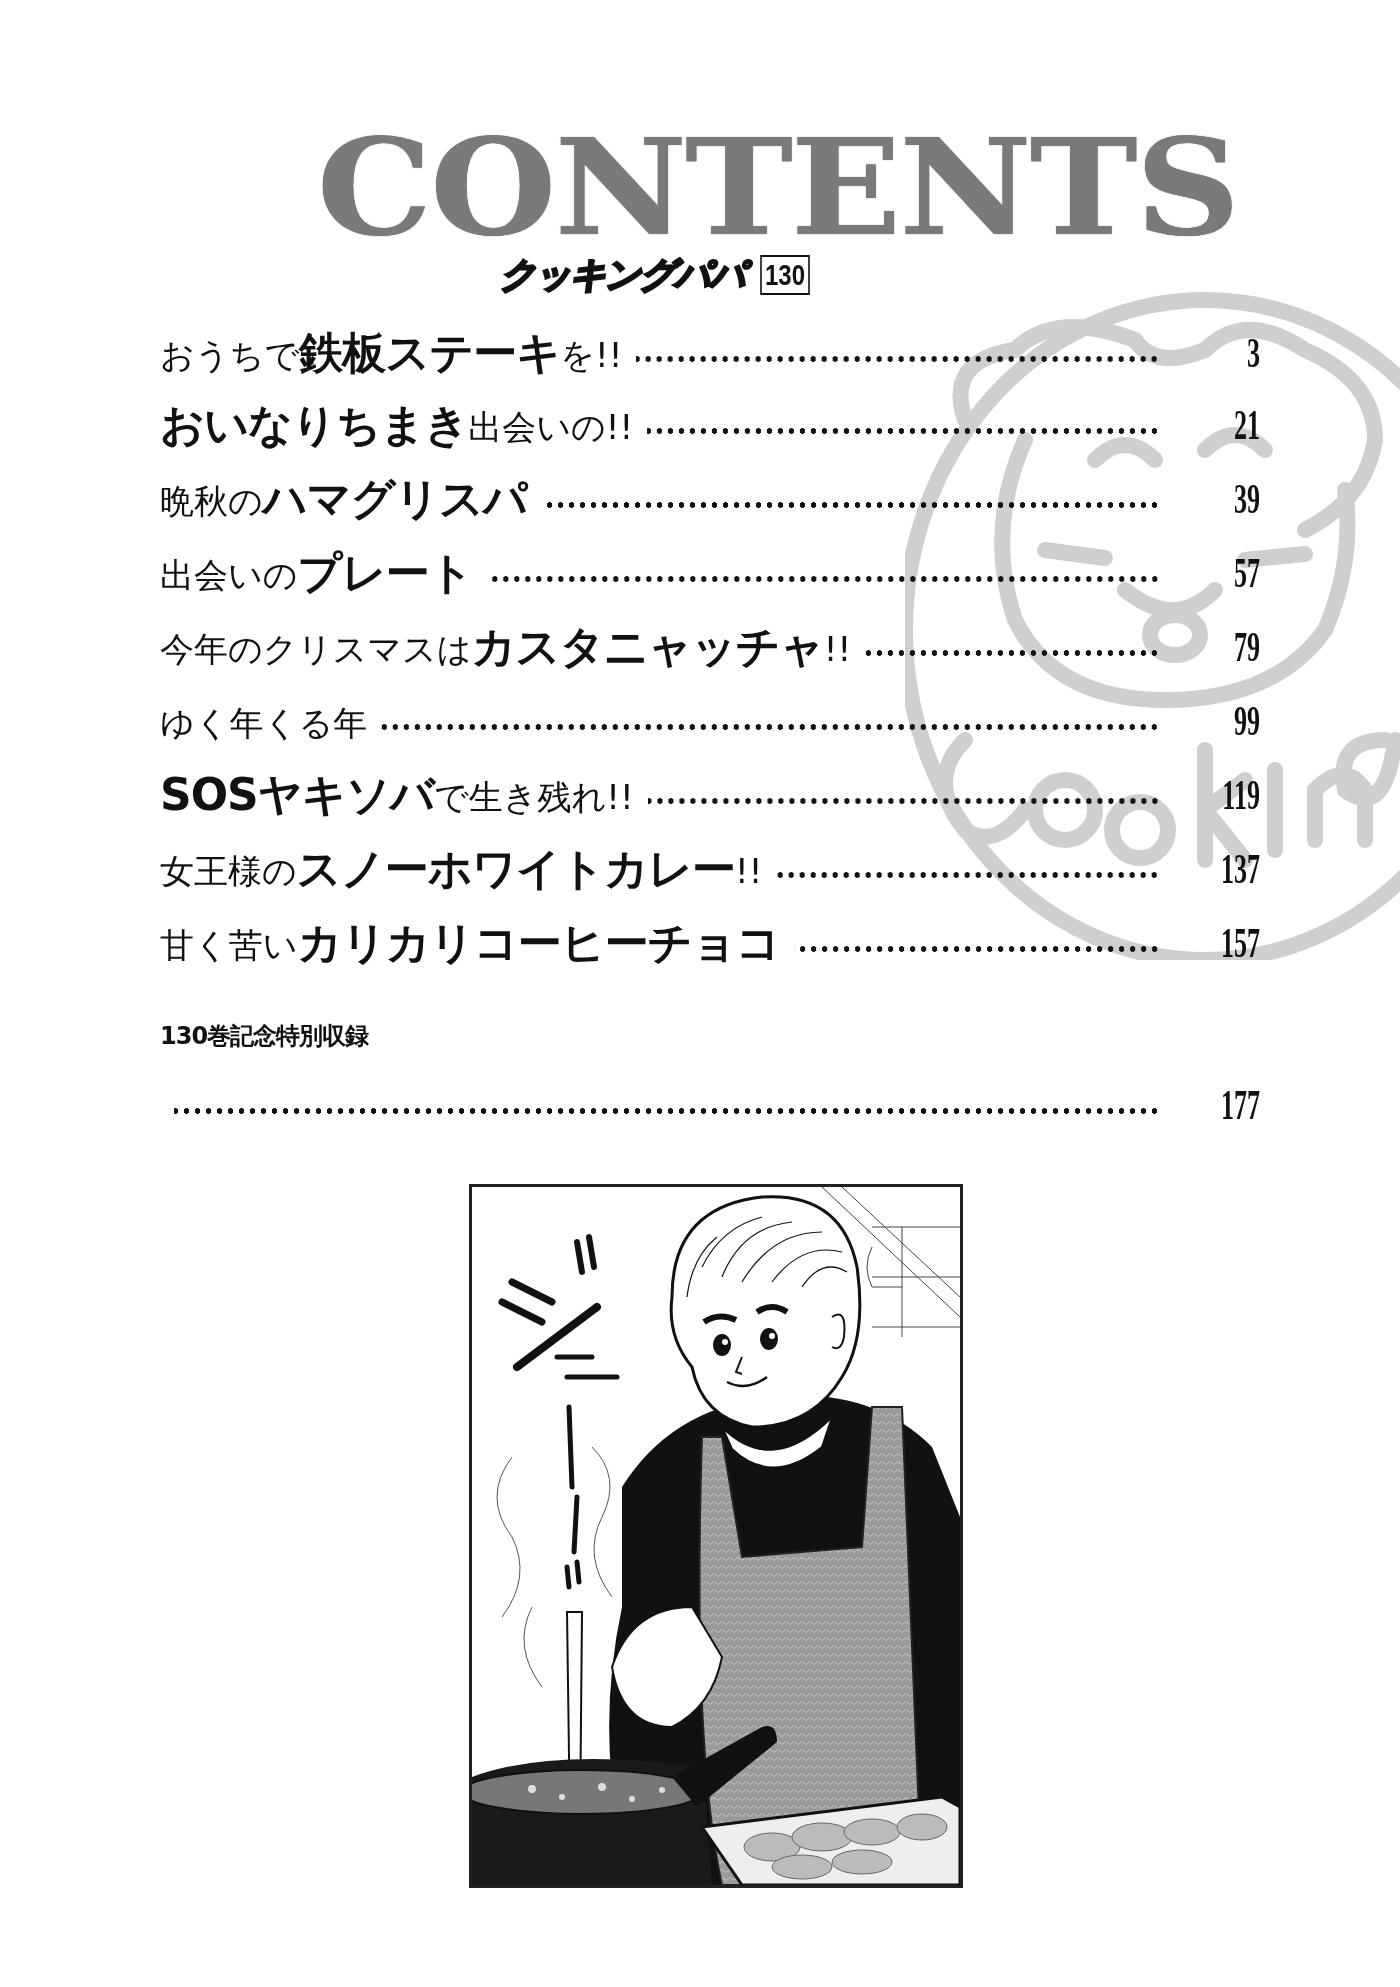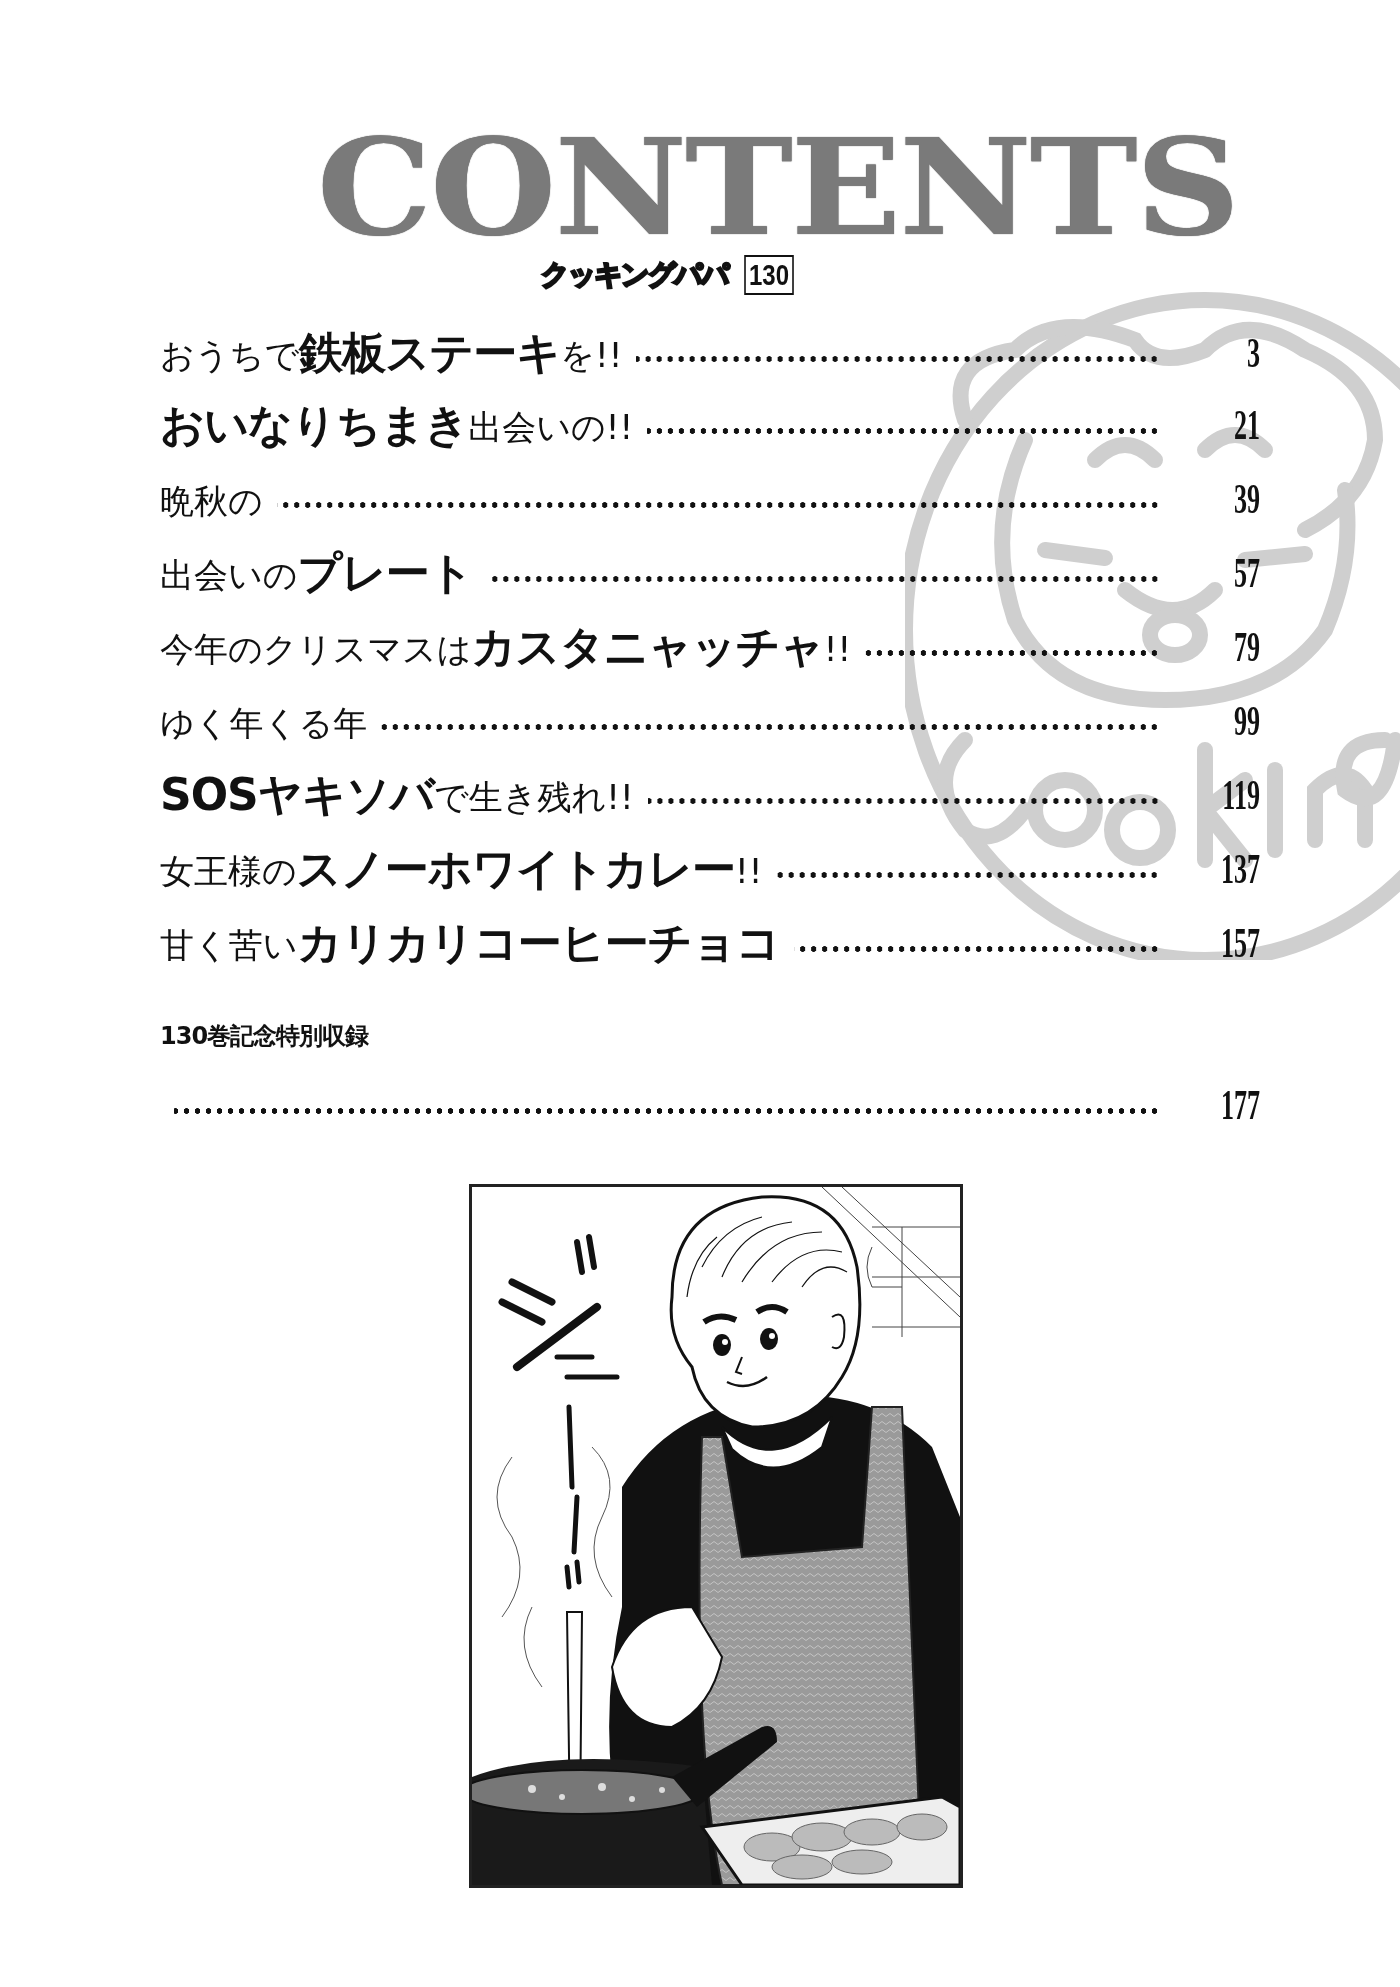--- a/index.html
+++ b/index.html
@@ -18,8 +18,8 @@
   }
   .series-line { position: absolute; left: 500px; top: 248px; height: 54px; display: flex; align-items: center; gap: 10px; }
   .series-title {
-    font-family: "DejaVu Sans", sans-serif; font-weight: bold; font-size: 28px; color: #fff;
-    -webkit-text-stroke: 2.5px #111; letter-spacing: -2px;  margin-left: 41px;
+    font-family: "DejaVu Sans", sans-serif; font-weight: bold; font-size: 36px; color: #fff;
+    -webkit-text-stroke: 2.5px #111; letter-spacing: -2px; font-style: italic;
   }
   .volume-box {
     border: 2px solid #111; padding: 0 4px; height: 40px; line-height: 36px;

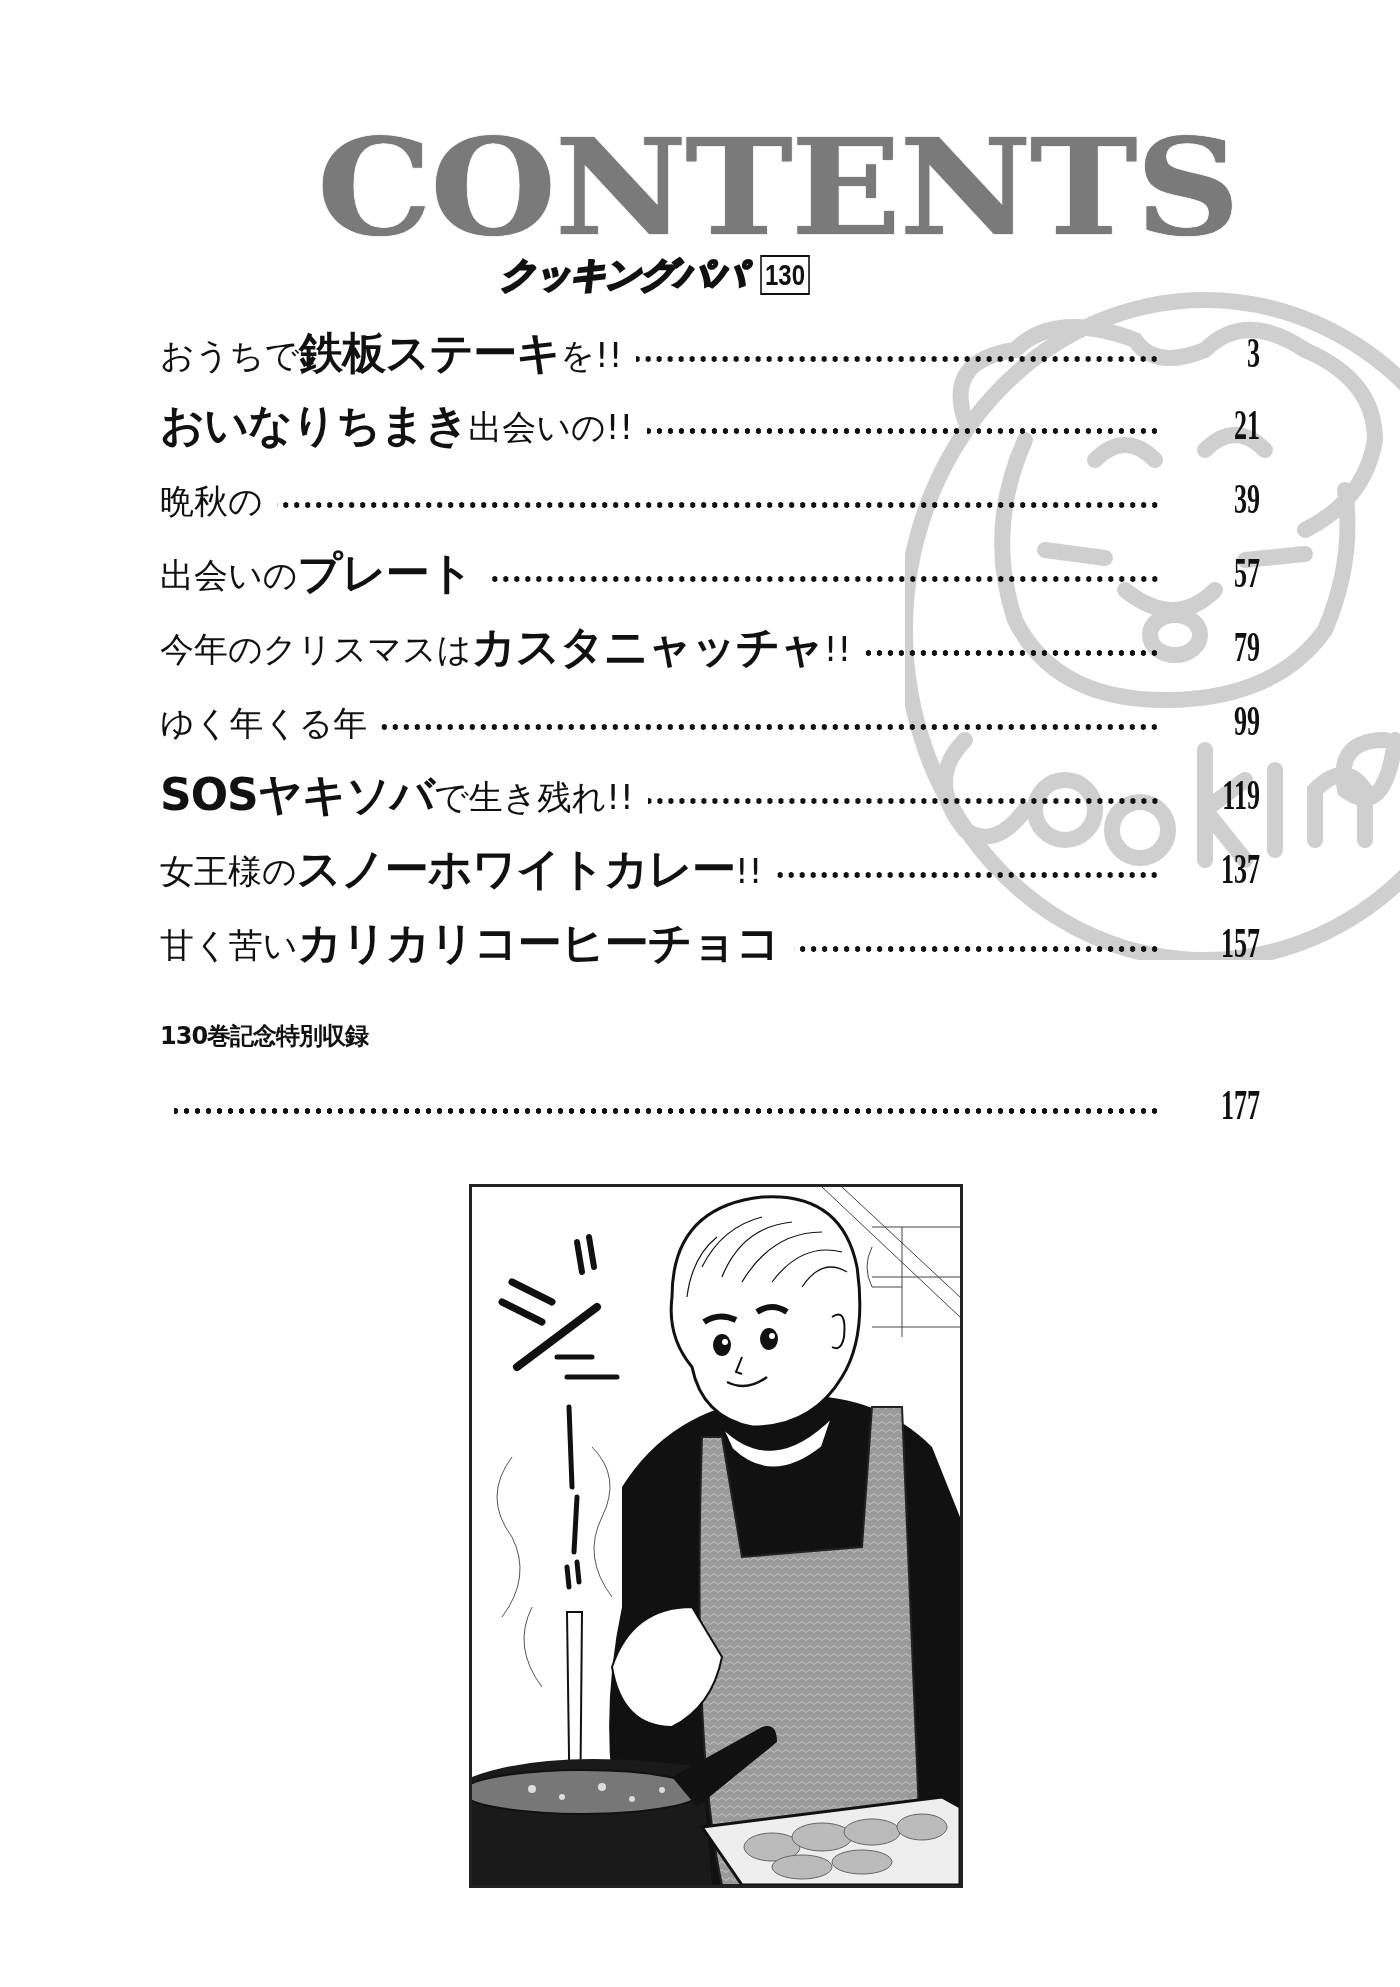--- a/index.html
+++ b/index.html
@@ -97,6 +97,7 @@
   <div class="toc-row" style="top:146px">
     <div class="title">
         <span class="t-light">晩秋の</span>
+        <span class="t-heavy">ハマグリスパ</span>
       </div>
     <div class="leader"></div>
     <div class="page">39</div>

